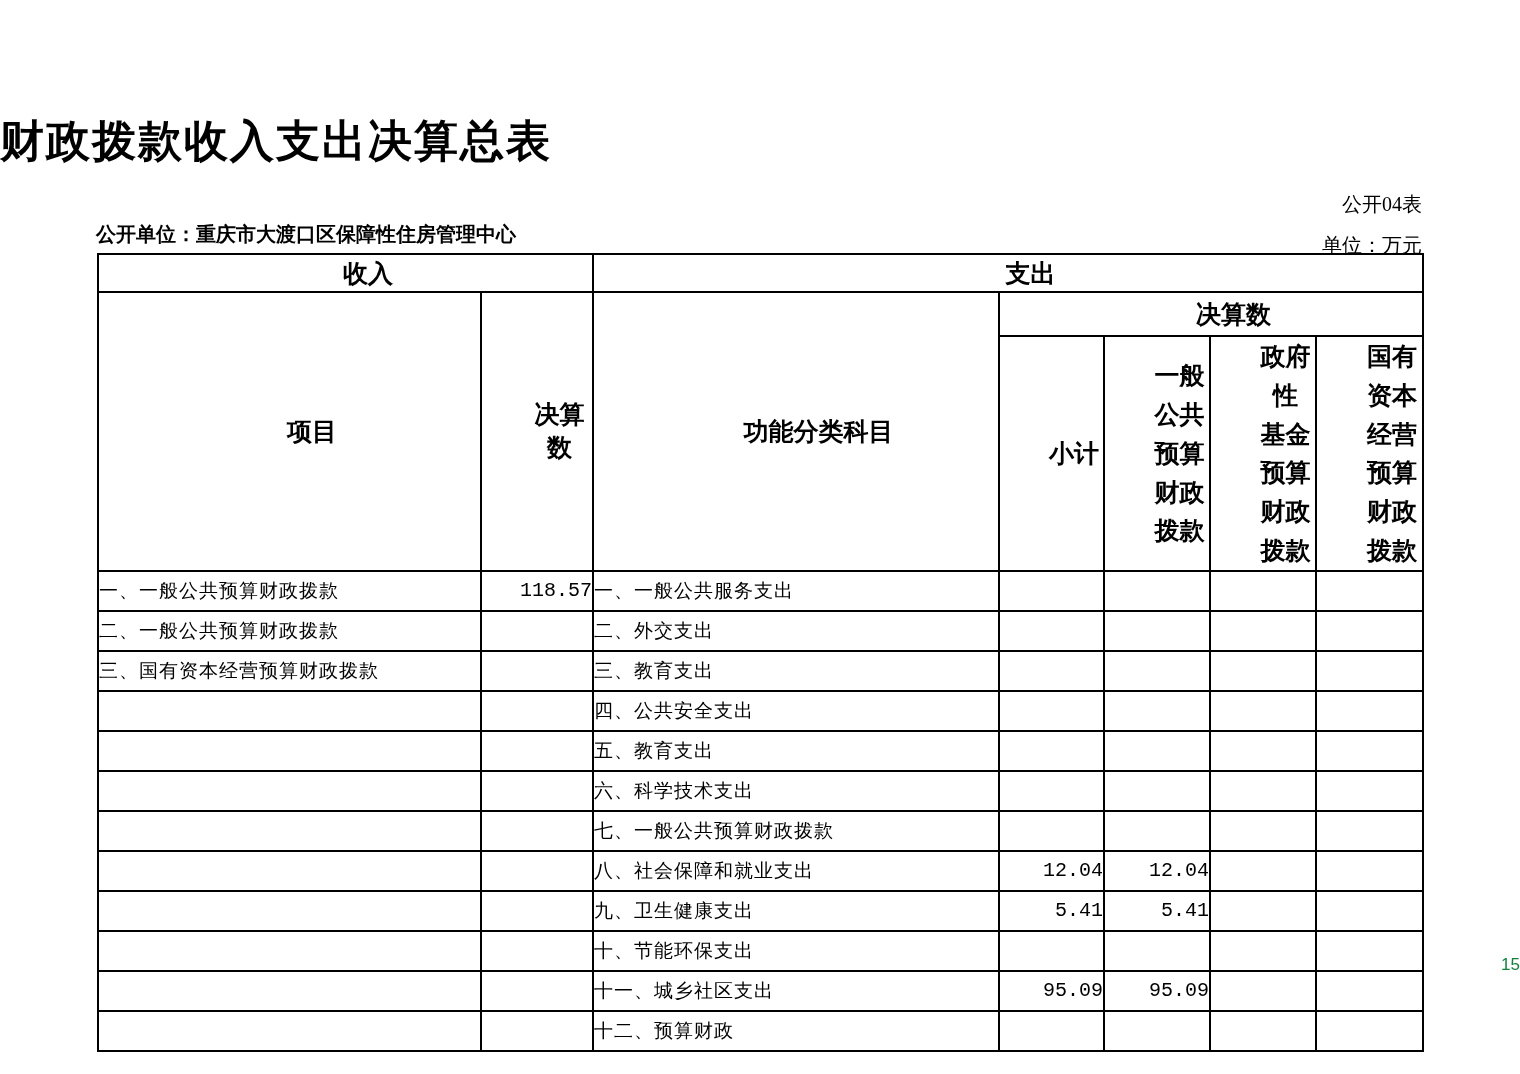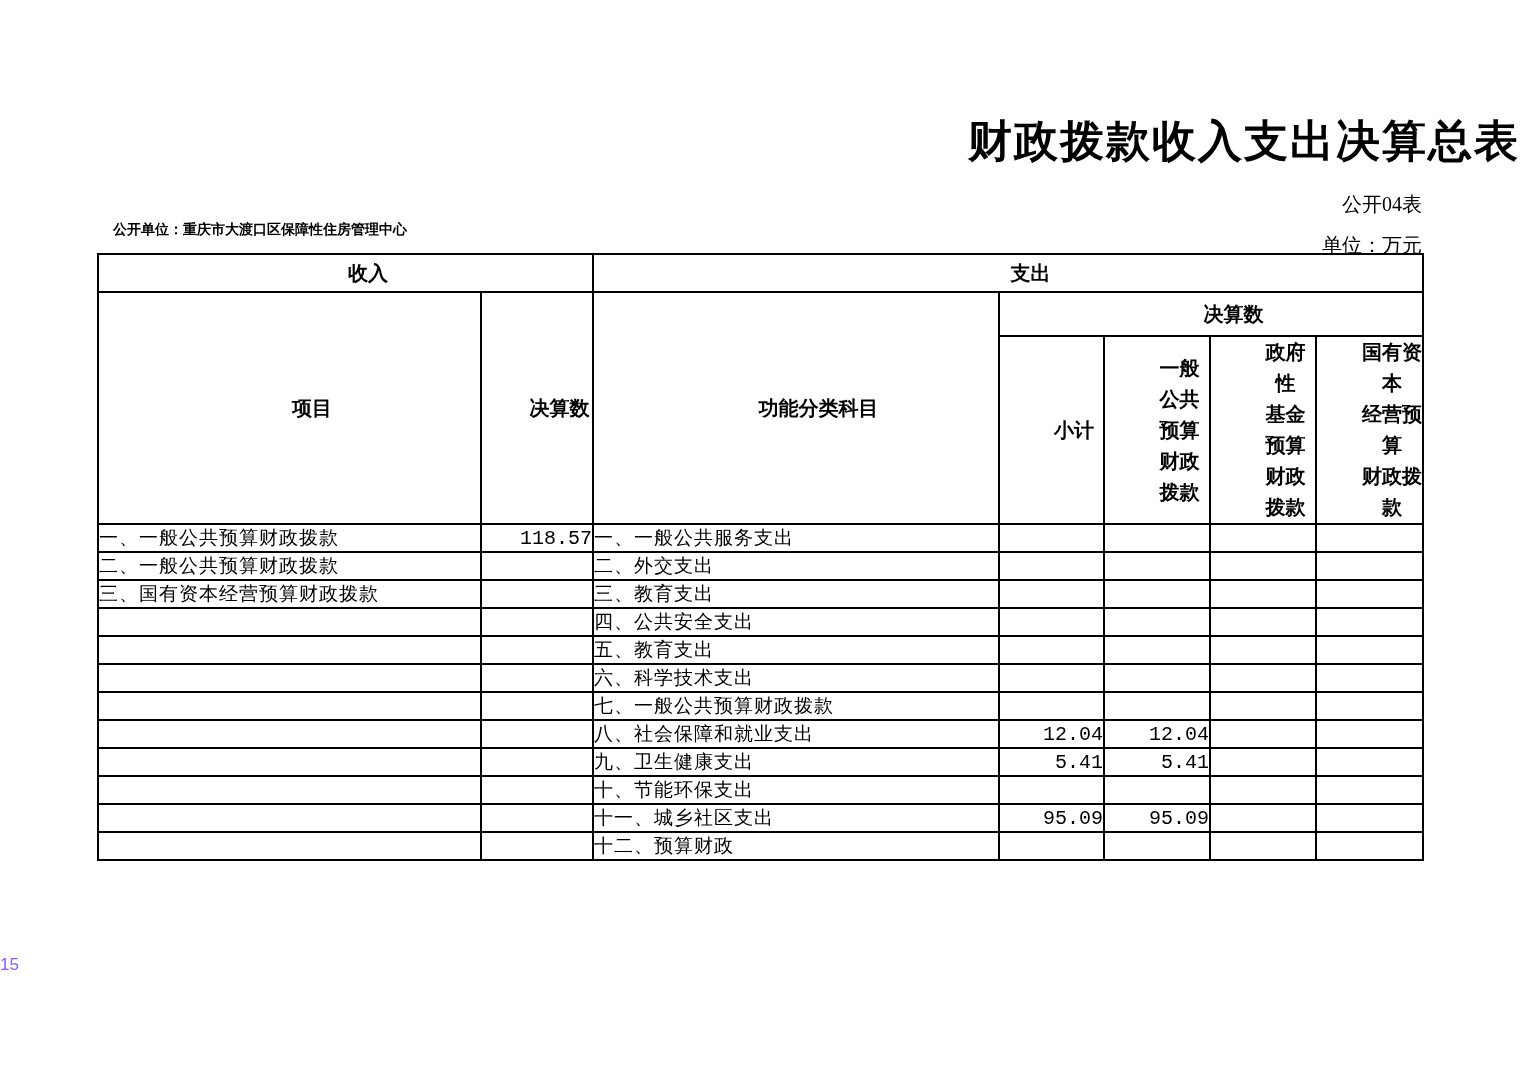--- a/index.html
+++ b/index.html
@@ -18,7 +18,7 @@
     left: 0;
     width: 100%;
     margin: 0;
-    text-align: right;
+    text-align: left;
     font-size: 44px;
     font-weight: bold;
     letter-spacing: 2px;

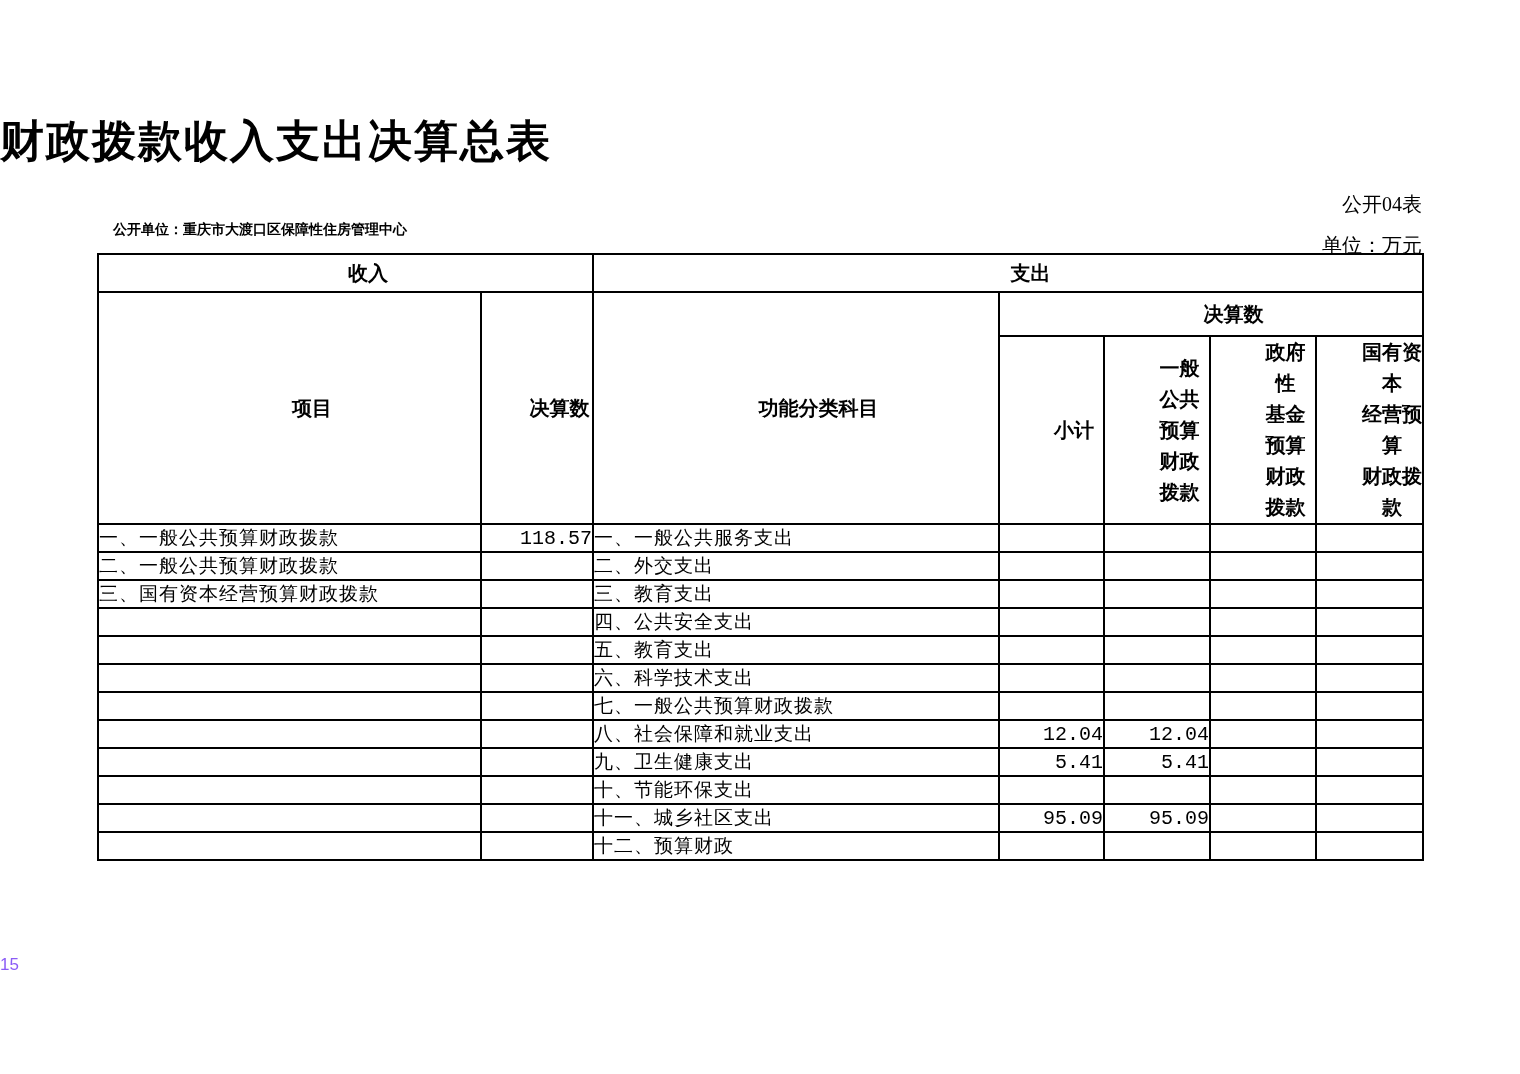--- a/index.html
+++ b/index.html
@@ -34,8 +34,8 @@
   .pub-unit {
     position: absolute;
     top: 221px;
-    left: 113px;
-    font-size: 14px;
+    left: 96px;
+    font-size: 20px;
     font-weight: bold;
   }
   .unit-measure {

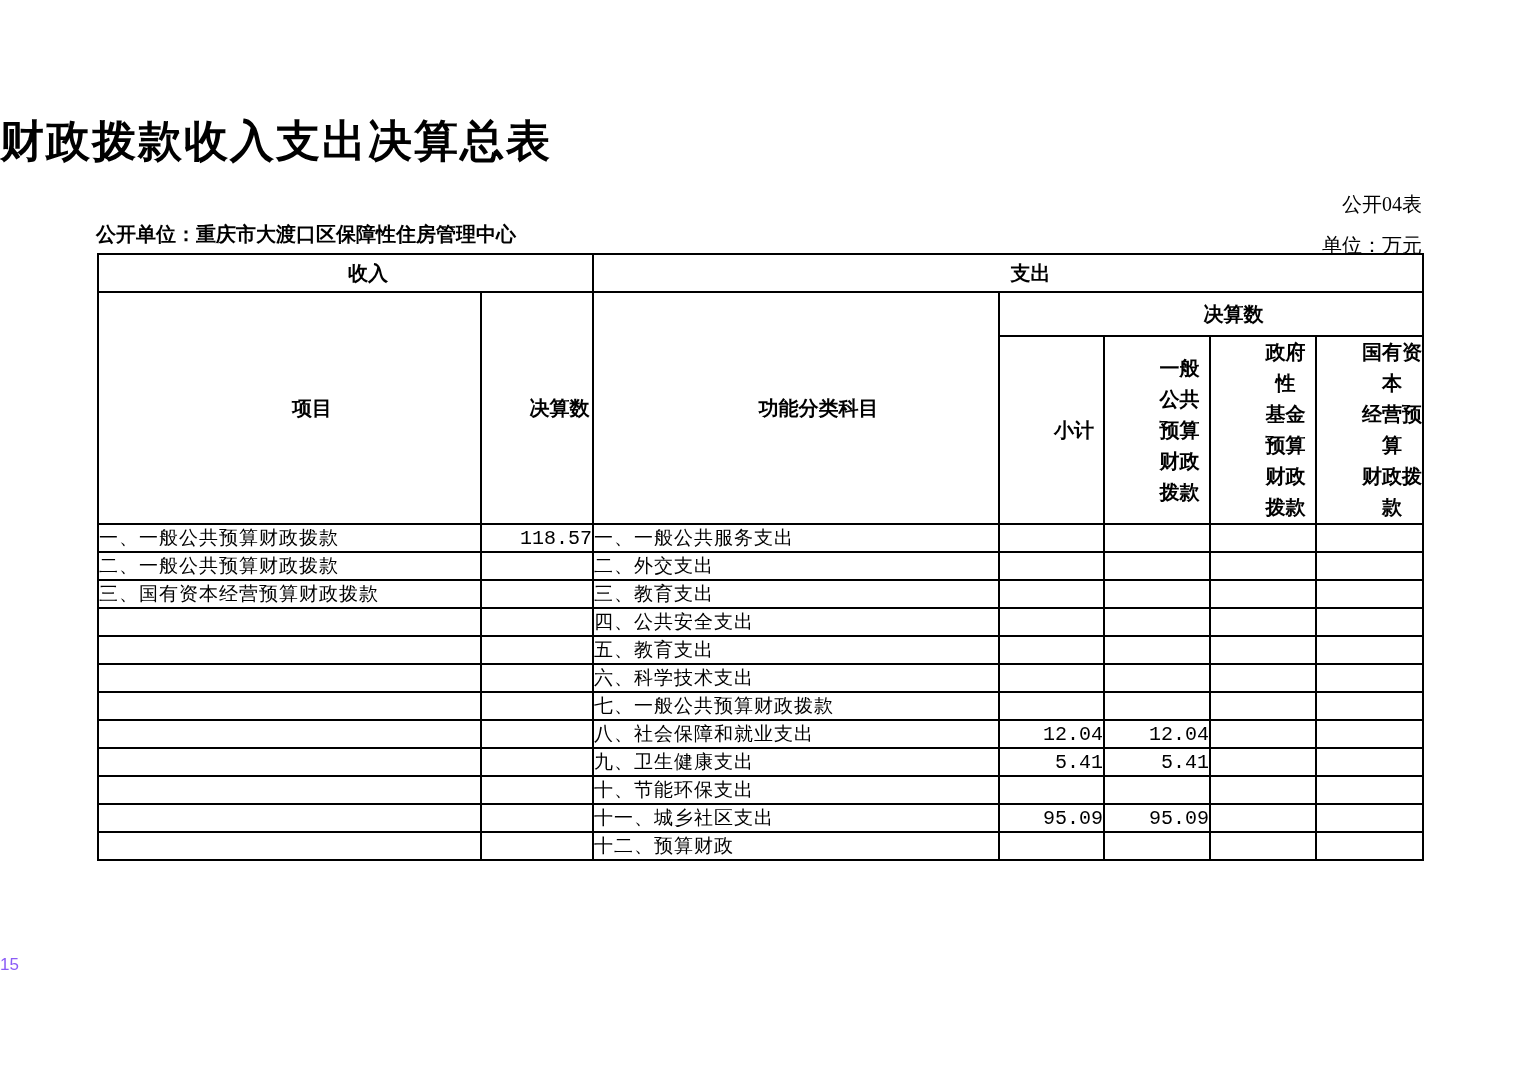--- a/index.html
+++ b/index.html
@@ -61,7 +61,7 @@
   }
   table.budget thead th {
     font-weight: bold;
-    font-size: 20px;
+    font-size: 25px;
     text-align: center;
     font-family: "Liberation Sans", "DejaVu Sans", sans-serif;
     padding-left: 45px;

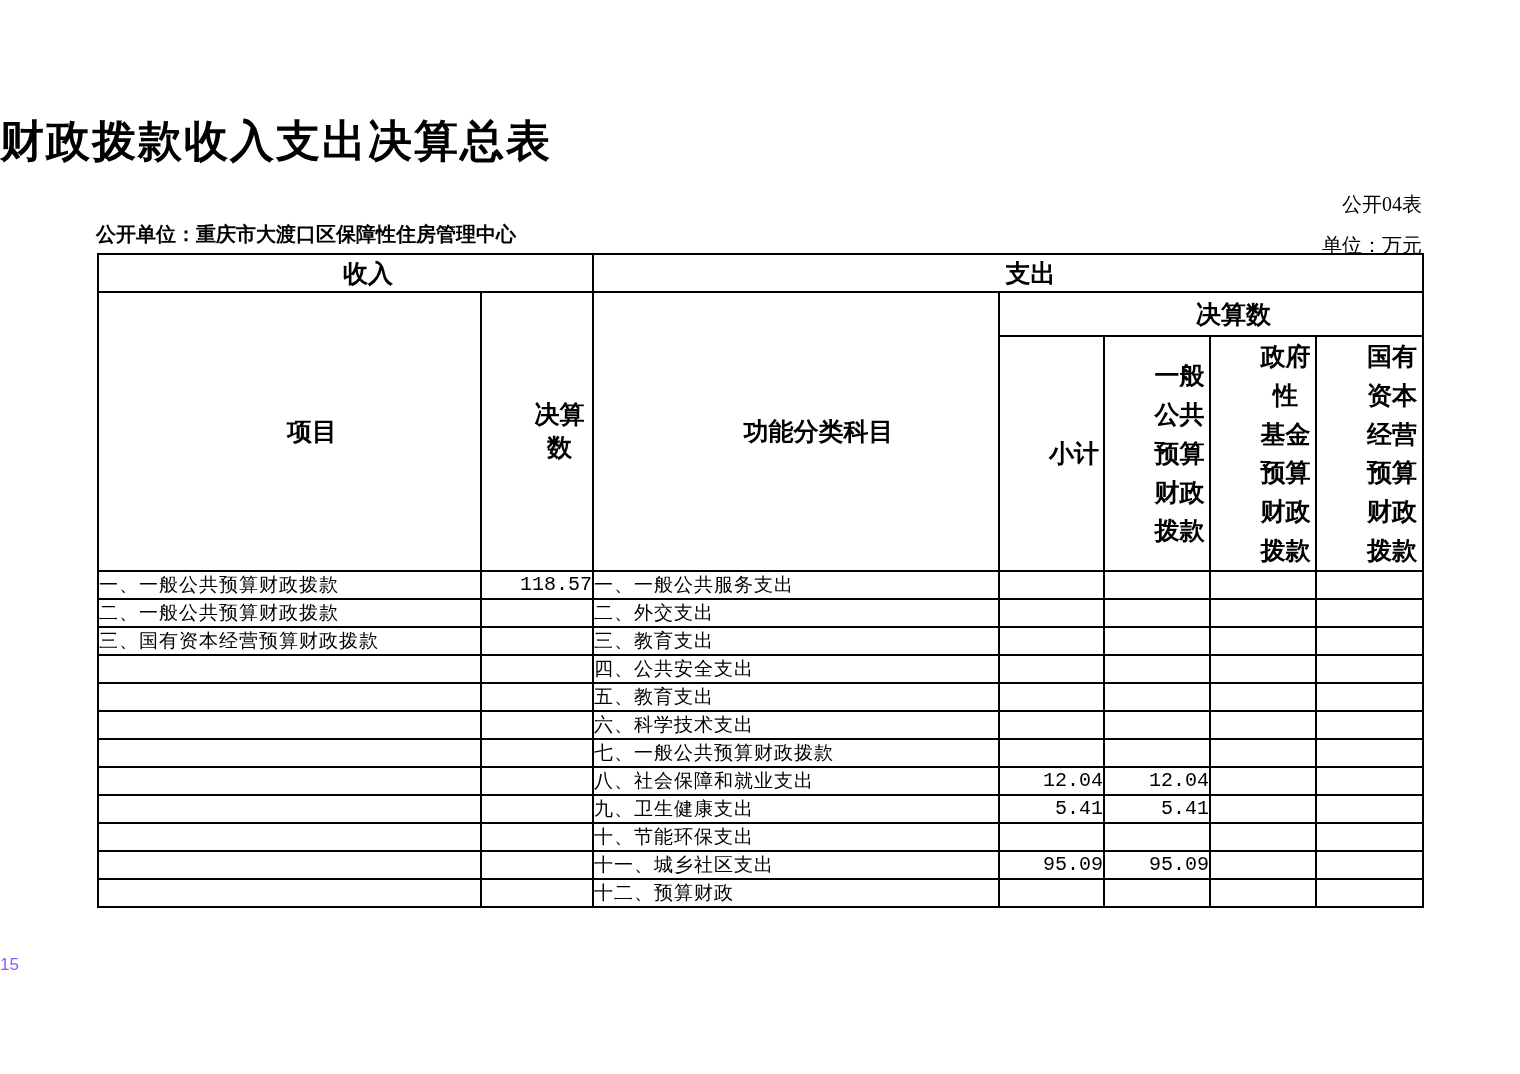--- a/index.html
+++ b/index.html
@@ -75,7 +75,7 @@
     font-size: 19px;
     font-weight: bold;
   }
-  tbody tr { height: 28px; }
+  tbody tr { height: 40px; }
   tbody td { font-size: 19px; }
   td.item {
     text-align: left;

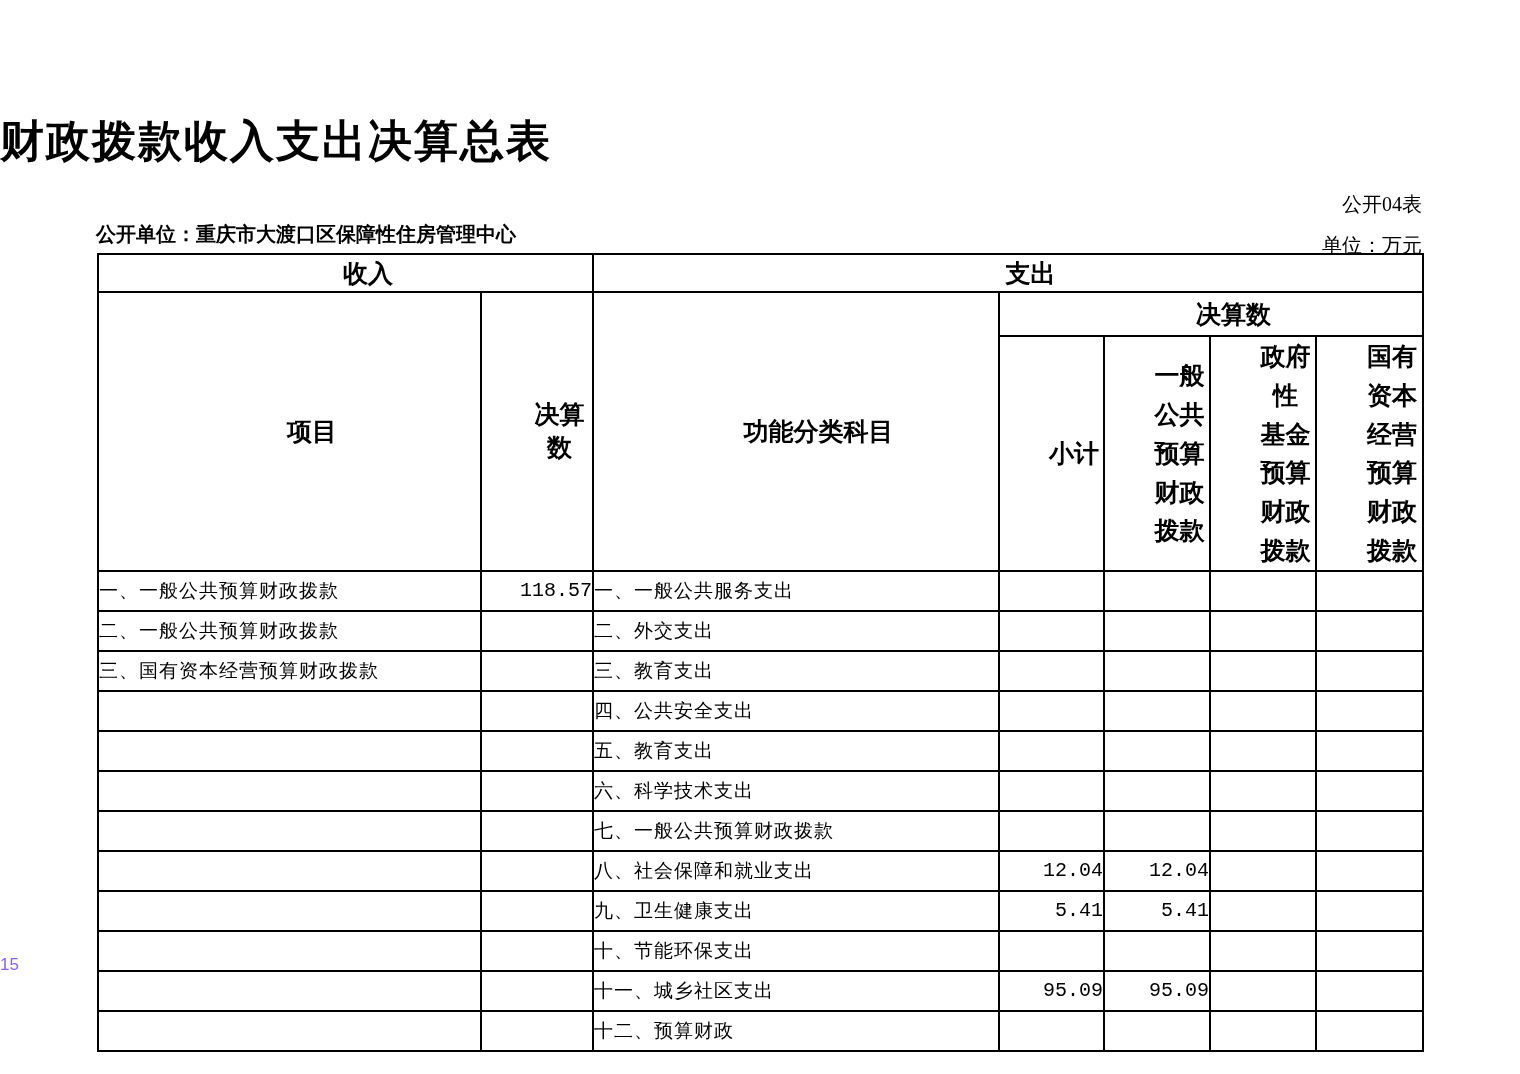--- a/index.html
+++ b/index.html
@@ -93,9 +93,9 @@
     top: 955px;
     left: 0;
     width: 100%;
-    text-align: left;
+    text-align: right;
     font-size: 17px;
-    color: #8b5cf6;
+    color: #15803d;
     font-family: "Liberation Sans", "DejaVu Sans", sans-serif;
   }
 </style>

